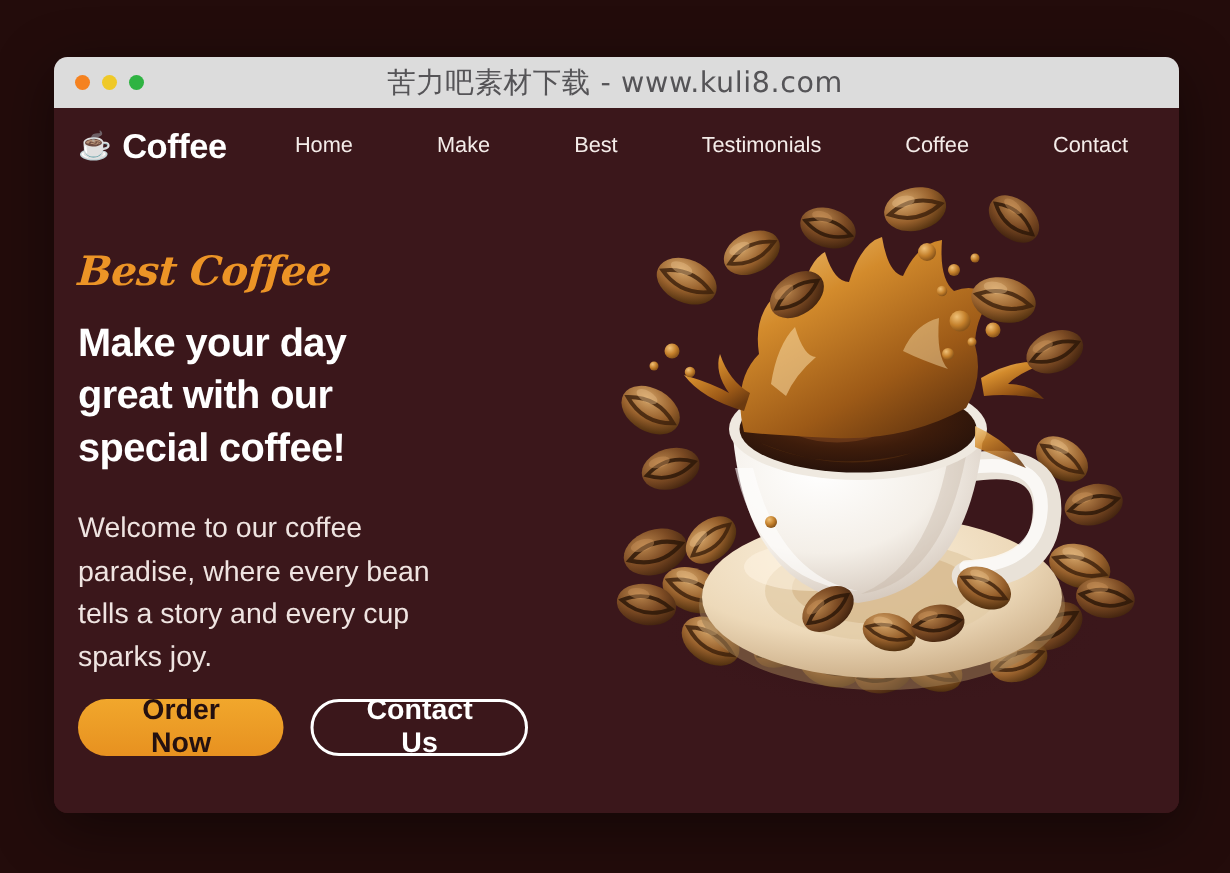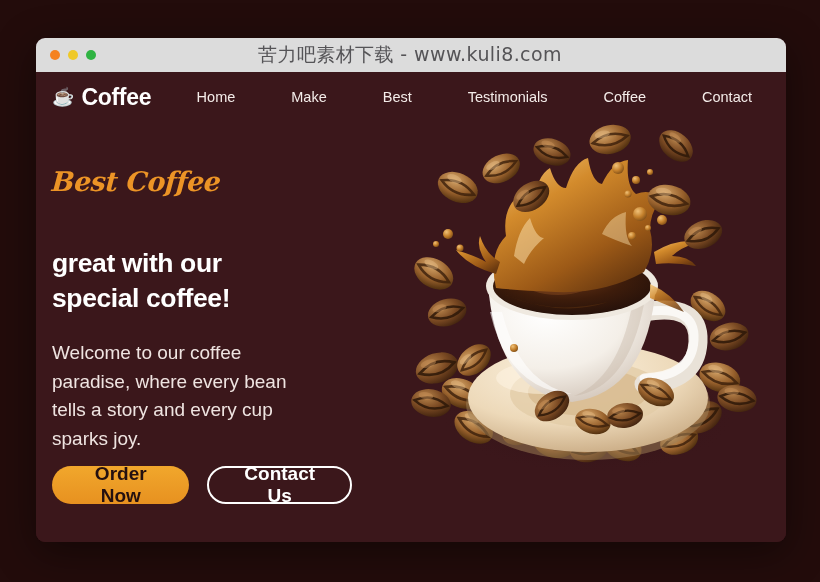--- a/index.html
+++ b/index.html
@@ -214,7 +214,7 @@
       <div class="hero-copy">
         <div class="eyebrow">Best Coffee</div>
         <h1 class="headline">
-          <br>
+          <span>Make your day</span><br>
           <span>great with our</span><br>
           <span>special coffee!</span>
         </h1>

